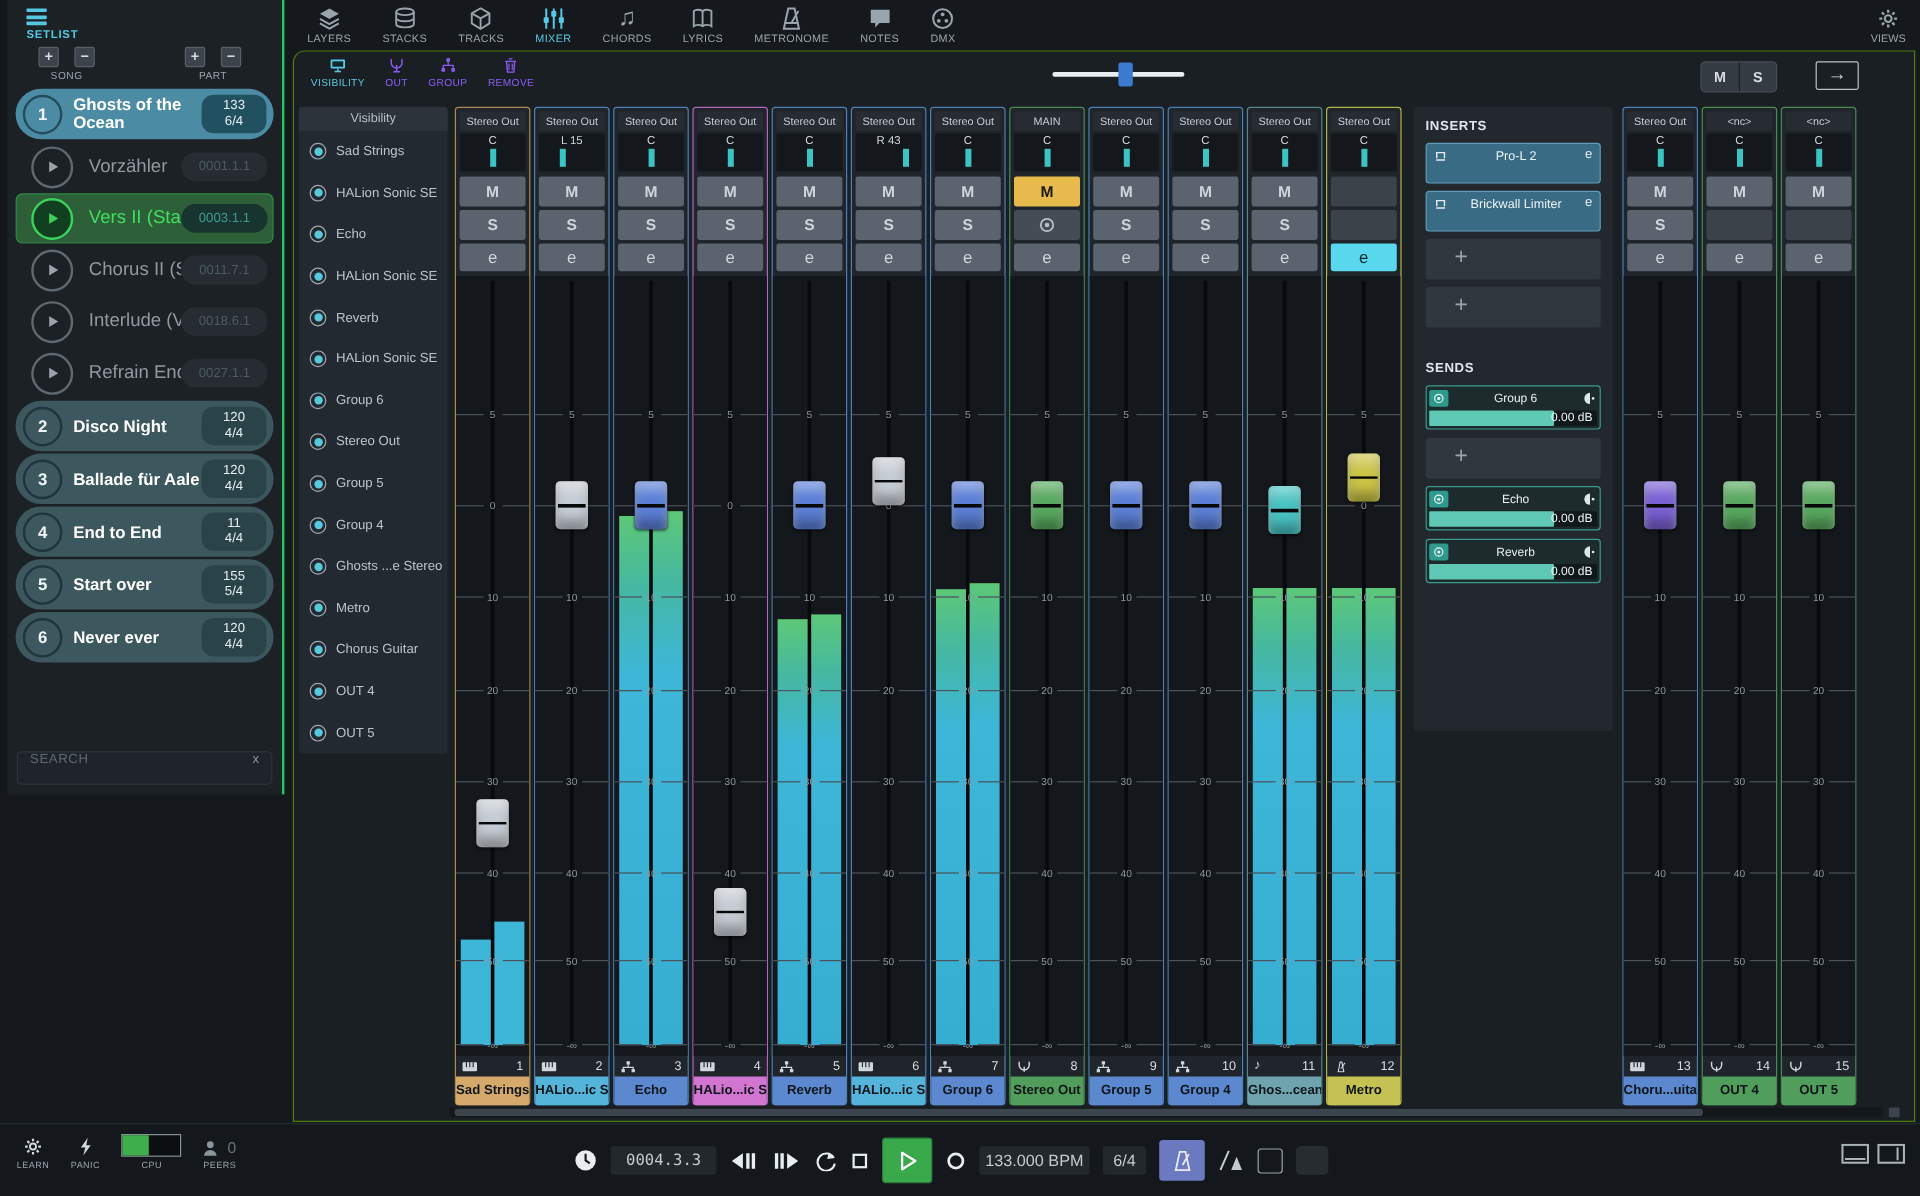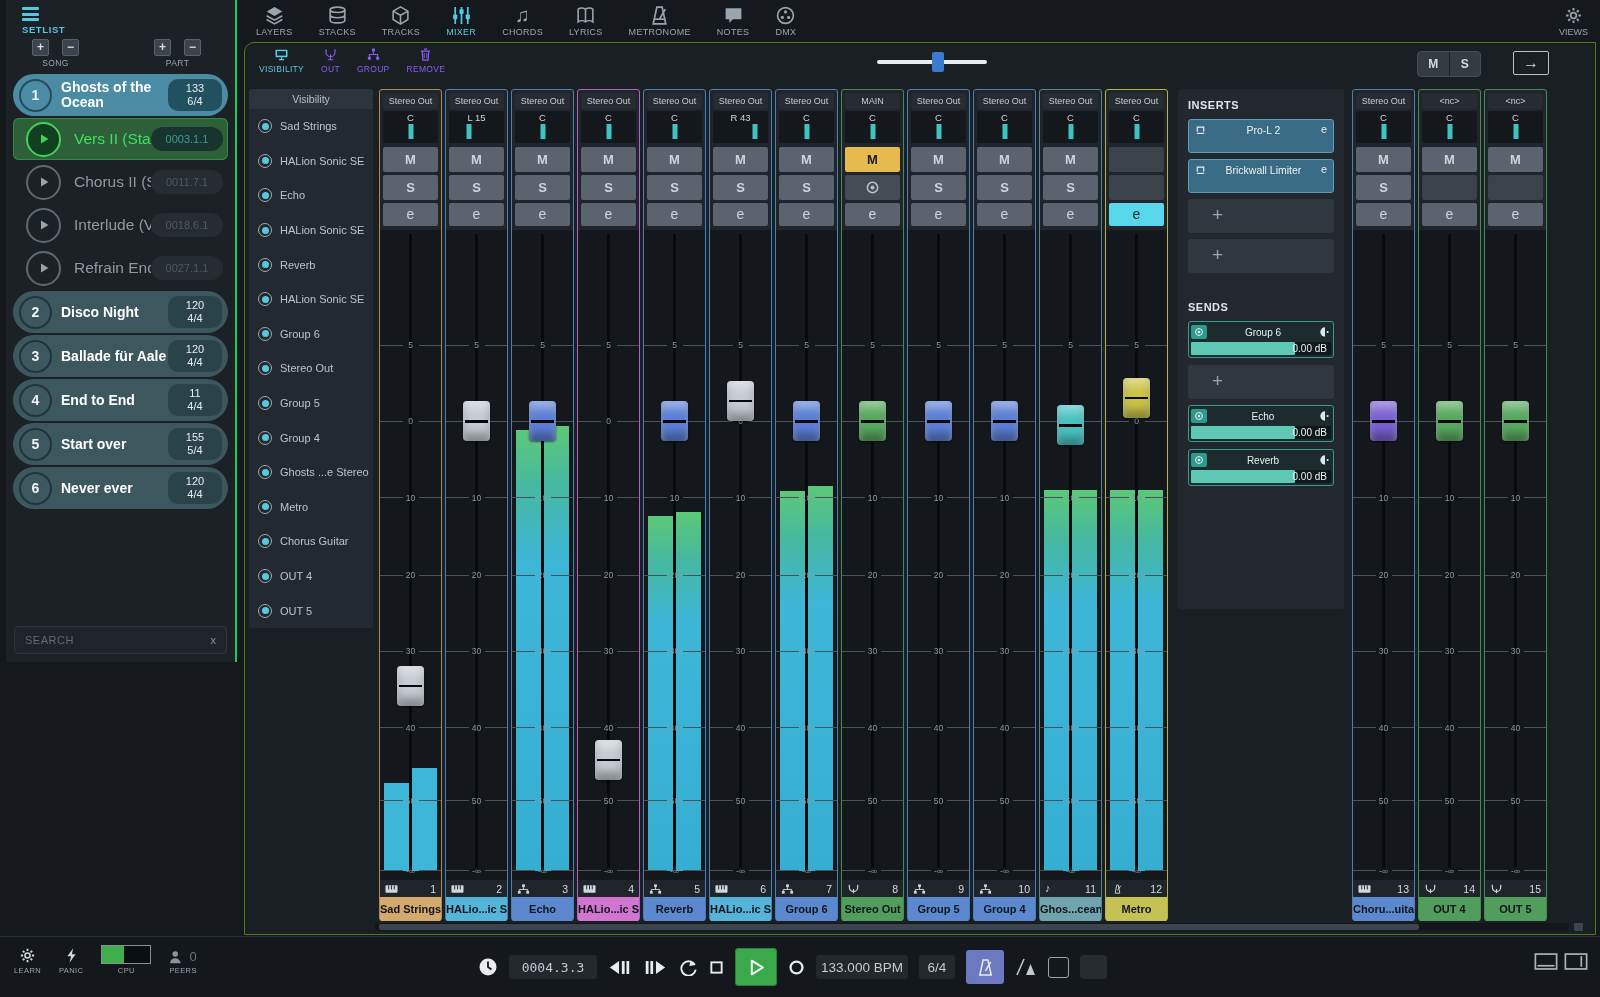--- a/index.html
+++ b/index.html
@@ -192,6 +192,15 @@
             <div>6/4</div>
           </div>
         </div>
+        <div class="part-row">
+          <div class="part-play ico">
+            <svg viewBox="0 0 12 12" width="12" height="12">
+              <path d="M3 1.5 10.5 6 3 10.5z" fill="currentColor"></path>
+            </svg>
+          </div>
+          <div class="part-name">Vorzähler</div>
+          <div class="part-badge">0001.1.1</div>
+        </div>
         <div class="part-row playing">
           <div class="part-play ico">
             <svg viewBox="0 0 12 12" width="12" height="12">

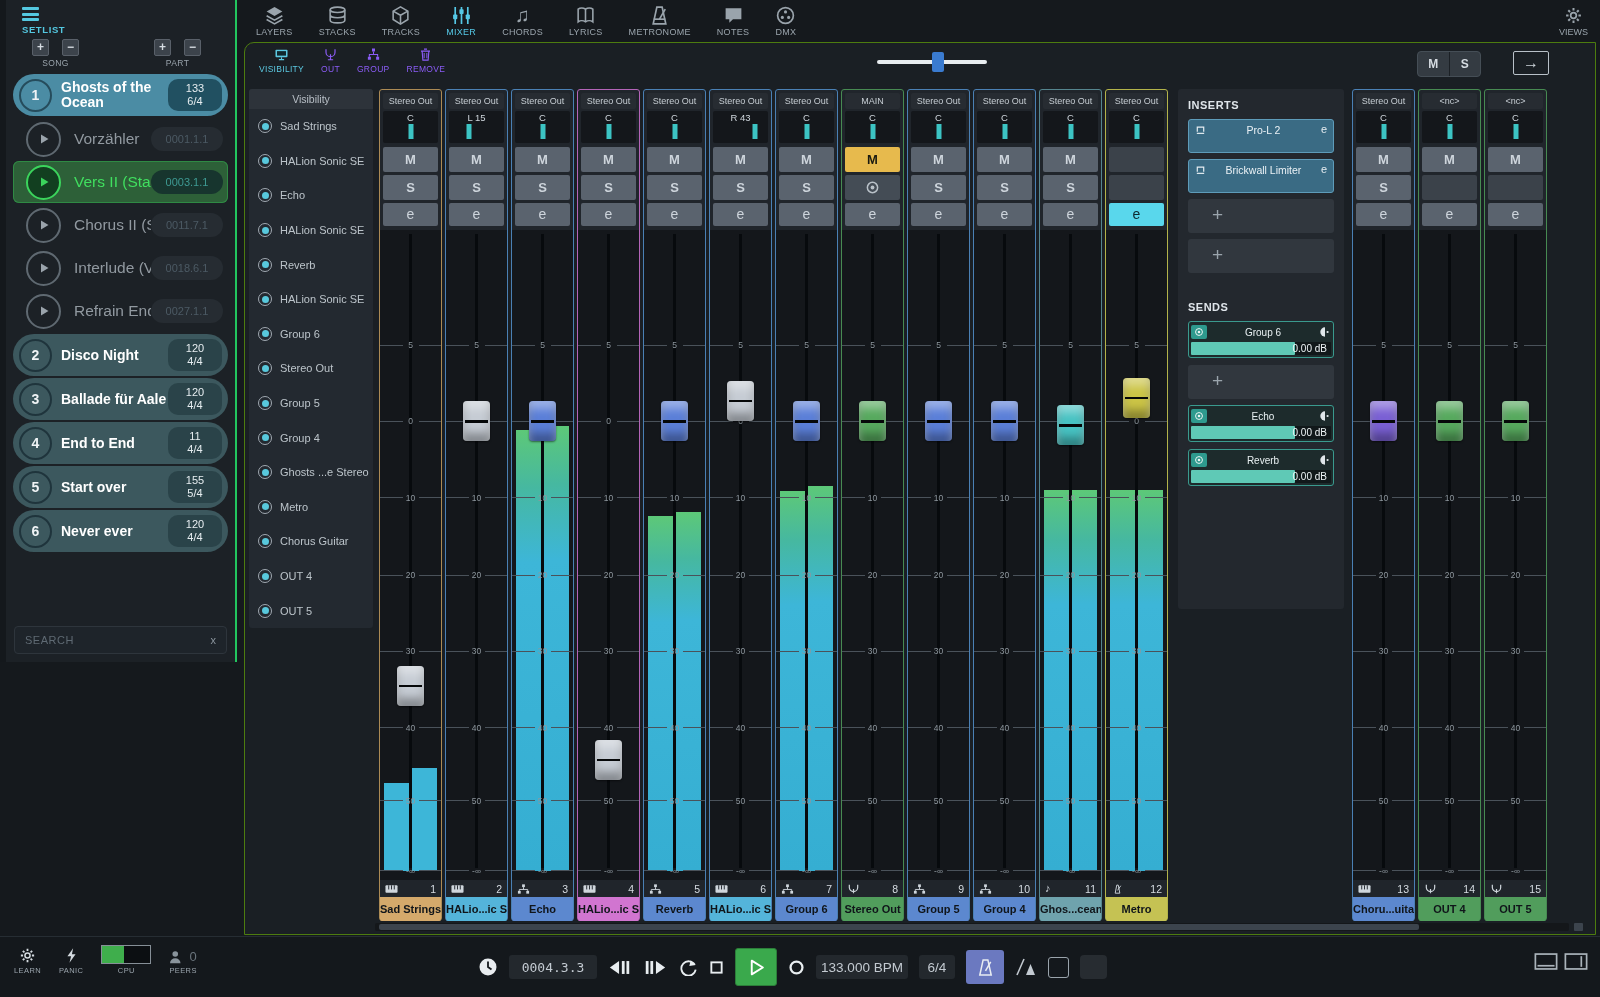--- a/index.html
+++ b/index.html
@@ -33,7 +33,7 @@
   .part-row.playing .part-name{color:#40df5f;}
   .part-badge{width:72px;margin-right:5px;height:24px;line-height:24px;border-radius:12px;background:#262c32;color:#4c5a64;font-size:11px;text-align:center;flex:none;}
   .part-row.playing .part-badge{background:#17352e;color:#3e9a93;}
-  #search-box{position:absolute;left:8px;right:8px;bottom:8px;height:26px;background:#1e242a;border:1px solid #2e353c;border-radius:4px;display:flex;align-items:center;}
+  #search-box{position:absolute;left:8px;right:8px;bottom:8px;height:26px;background:#1e242a;border:1px solid #2e353c;border-radius:4px;display:flex;}
   #search-box .ph{flex:1;margin-left:10px;color:#5f6a73;font-size:11px;letter-spacing:.5px;}
   #search-box .clr{margin-right:10px;color:#8a949c;font-size:11px;}
 

